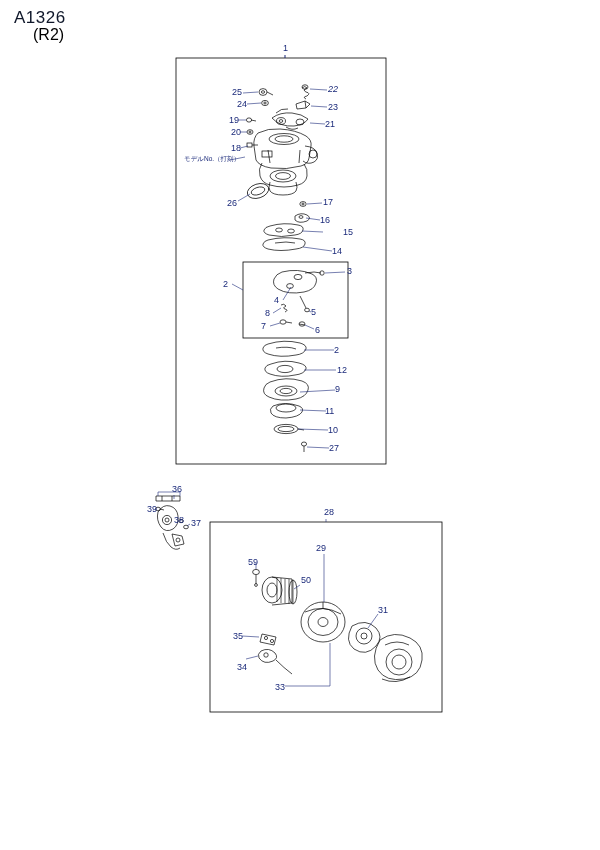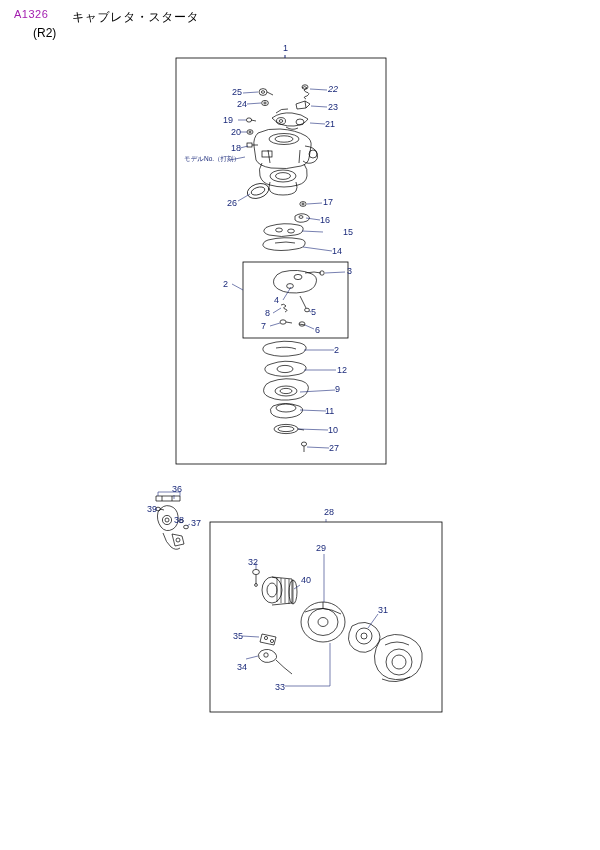--- a/index.html
+++ b/index.html
@@ -25,9 +25,9 @@
     position: absolute;
     left: 14px;
     top: 8px;
-    font-size: 11px;
+    font-size: 17px;
     letter-spacing: 0.5px;
-    color: #a21caf;
+    color: #0f172a;
   }
   .hdr-title {
     position: absolute;

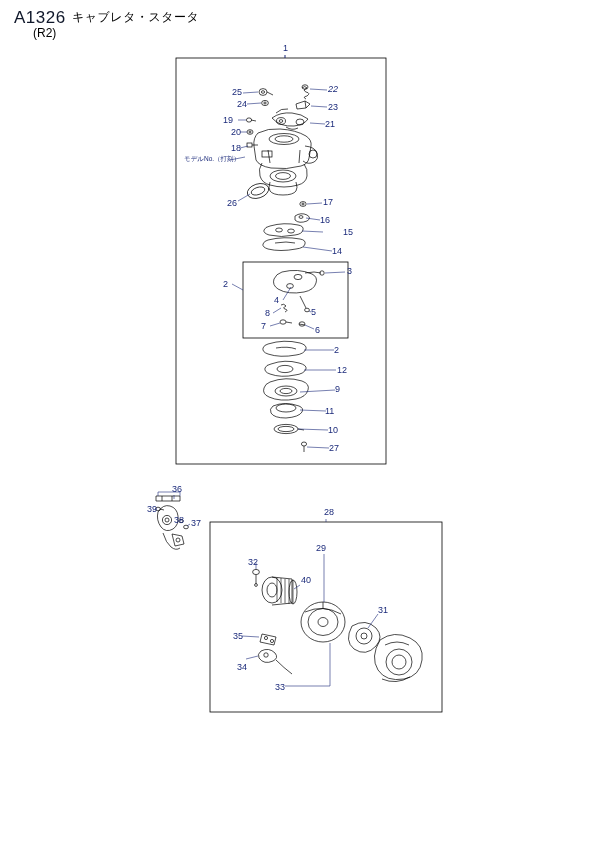--- a/index.html
+++ b/index.html
@@ -73,7 +73,6 @@
 <div id="sheet">
 
   <div class="hdr-code">A1326</div>
-  <div class="hdr-title">キャブレタ・スタータ</div>
   <div class="hdr-sub">(R2)</div>
 
   <svg class="layer" viewBox="0 0 600 850">

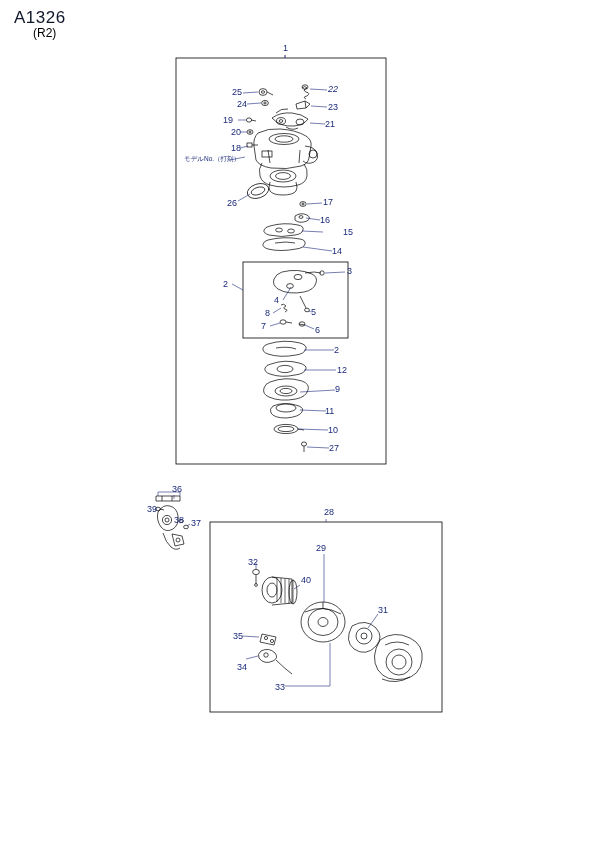--- a/index.html
+++ b/index.html
@@ -41,7 +41,7 @@
     position: absolute;
     left: 33px;
     top: 26px;
-    font-size: 12px;
+    font-size: 16px;
     color: #000;
   }
   svg.layer {

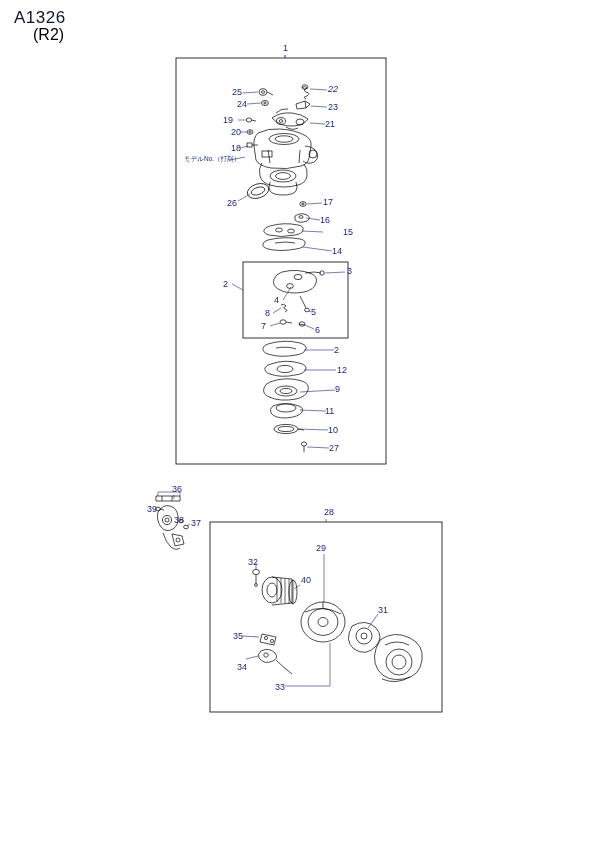--- a/index.html
+++ b/index.html
@@ -356,7 +356,7 @@
   <div class="num" style="left:320px; top:216px;">16</div>
   <div class="num" style="left:323px; top:198px;">17</div>
   <div class="num" style="left:231px; top:144px;">18</div>
-  <div class="num" style="left:223px; top:116px;">19</div>
+  <div class="num" style="left:229px; top:116px;">19</div>
   <div class="num" style="left:231px; top:128px;">20</div>
   <div class="num" style="left:325px; top:120px;">21</div>
   <div class="num" style="left:328px; top:85px;font-style:italic;">22</div>

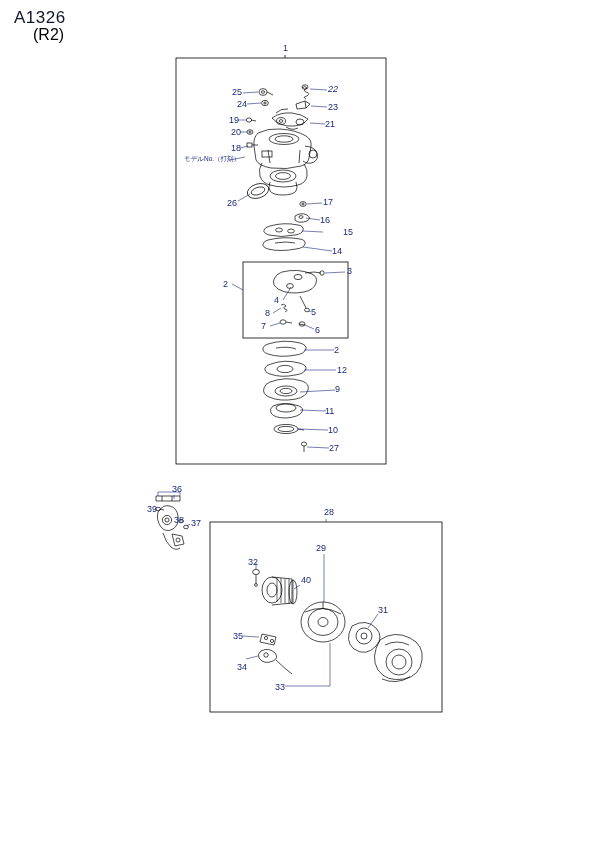--- a/index.html
+++ b/index.html
@@ -369,7 +369,7 @@
   <div class="num" style="left:316px; top:544px;">29</div>
   <div class="num" style="left:301px; top:576px;">40</div>
   <div class="num" style="left:378px; top:606px;">31</div>
-  <div class="num" style="left:248px; top:558px;">32</div>
+  <div class="num" style="left:248px; top:558px;">59</div>
   <div class="num" style="left:275px; top:683px;text-align:right;">33</div>
   <div class="num" style="left:237px; top:655px;margin-top:8px;">34</div>
   <div class="num" style="left:233px; top:632px;">35</div>

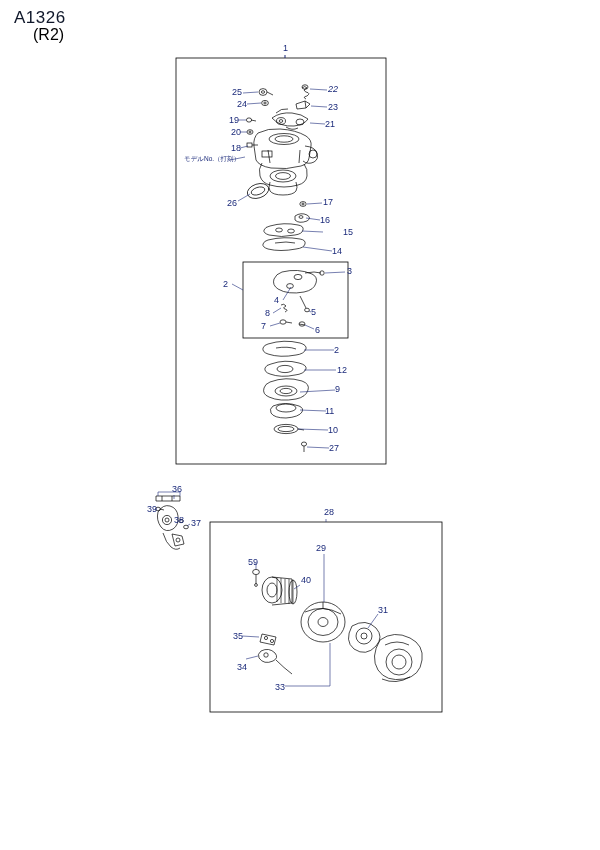--- a/index.html
+++ b/index.html
@@ -367,7 +367,7 @@
   <div class="num" style="left:329px; top:444px;">27</div>
   <div class="num" style="left:324px; top:508px;">28</div>
   <div class="num" style="left:316px; top:544px;">29</div>
-  <div class="num" style="left:301px; top:576px;">40</div>
+  <div class="num" style="left:301px; top:576px;">50</div>
   <div class="num" style="left:378px; top:606px;">31</div>
   <div class="num" style="left:248px; top:558px;">59</div>
   <div class="num" style="left:275px; top:683px;text-align:right;">33</div>

